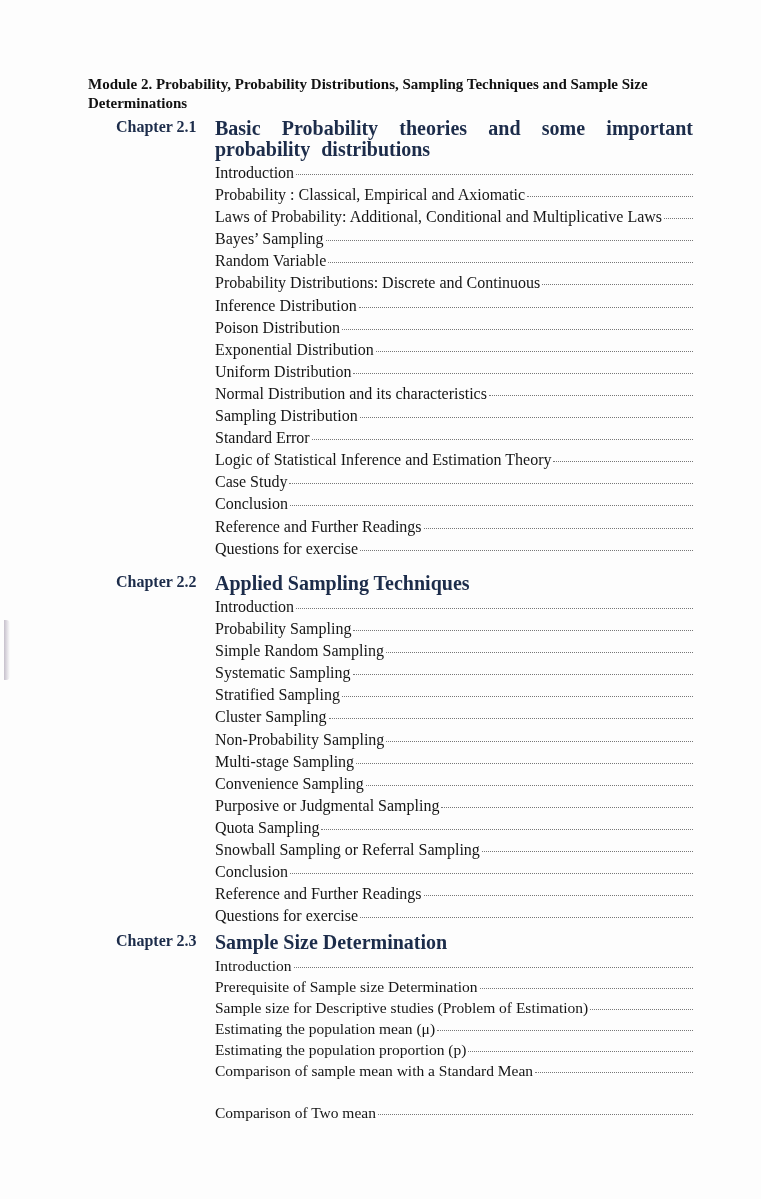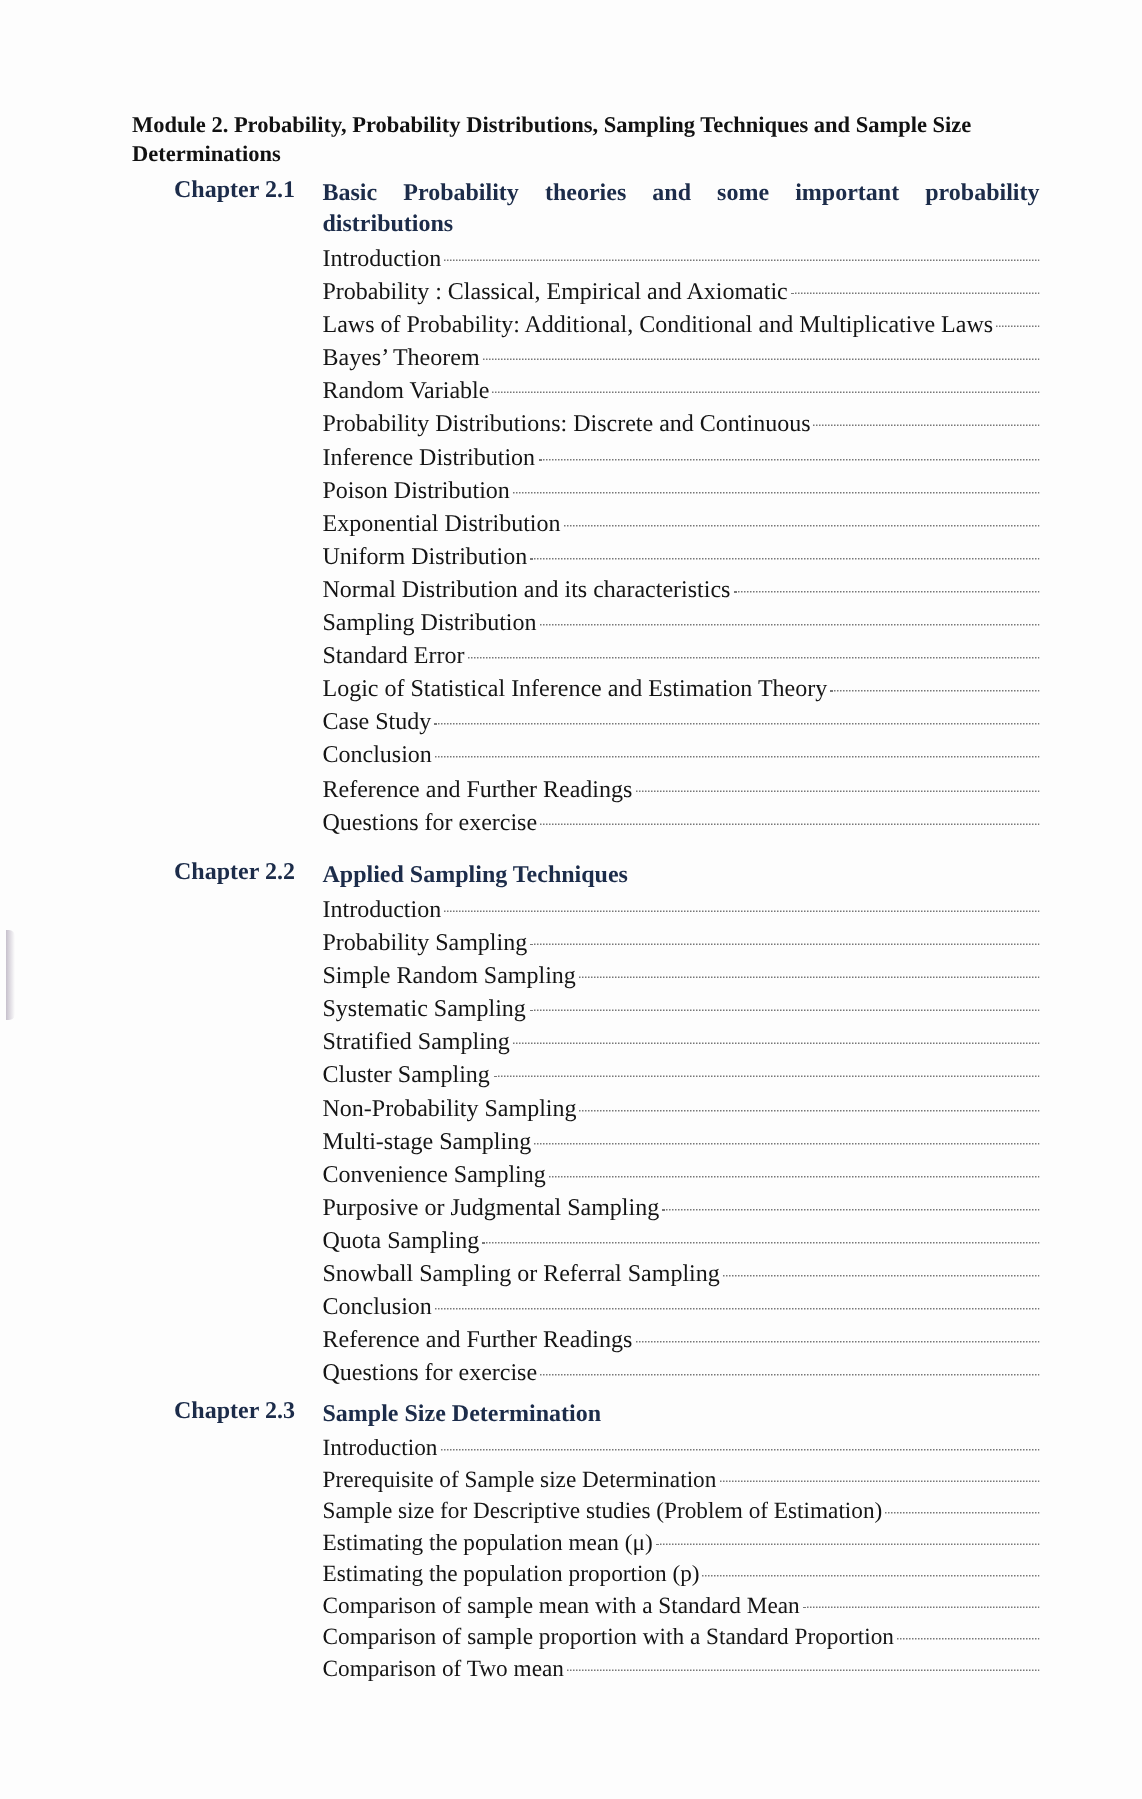--- a/index.html
+++ b/index.html
@@ -27,7 +27,7 @@
   }
   .chapter-body { position: absolute; left: 127px; top: 0; width: 478px; }
   .chapter-title {
-    font-weight: bold; font-size: 16px; line-height: 21px; color: #1c2c4a;
+    font-weight: bold; font-size: 20px; line-height: 21px; color: #1c2c4a;
     margin-bottom: 2px;
   }
   .chapter-title.justify { text-align: justify; text-align-last: left; word-spacing: 6px; }

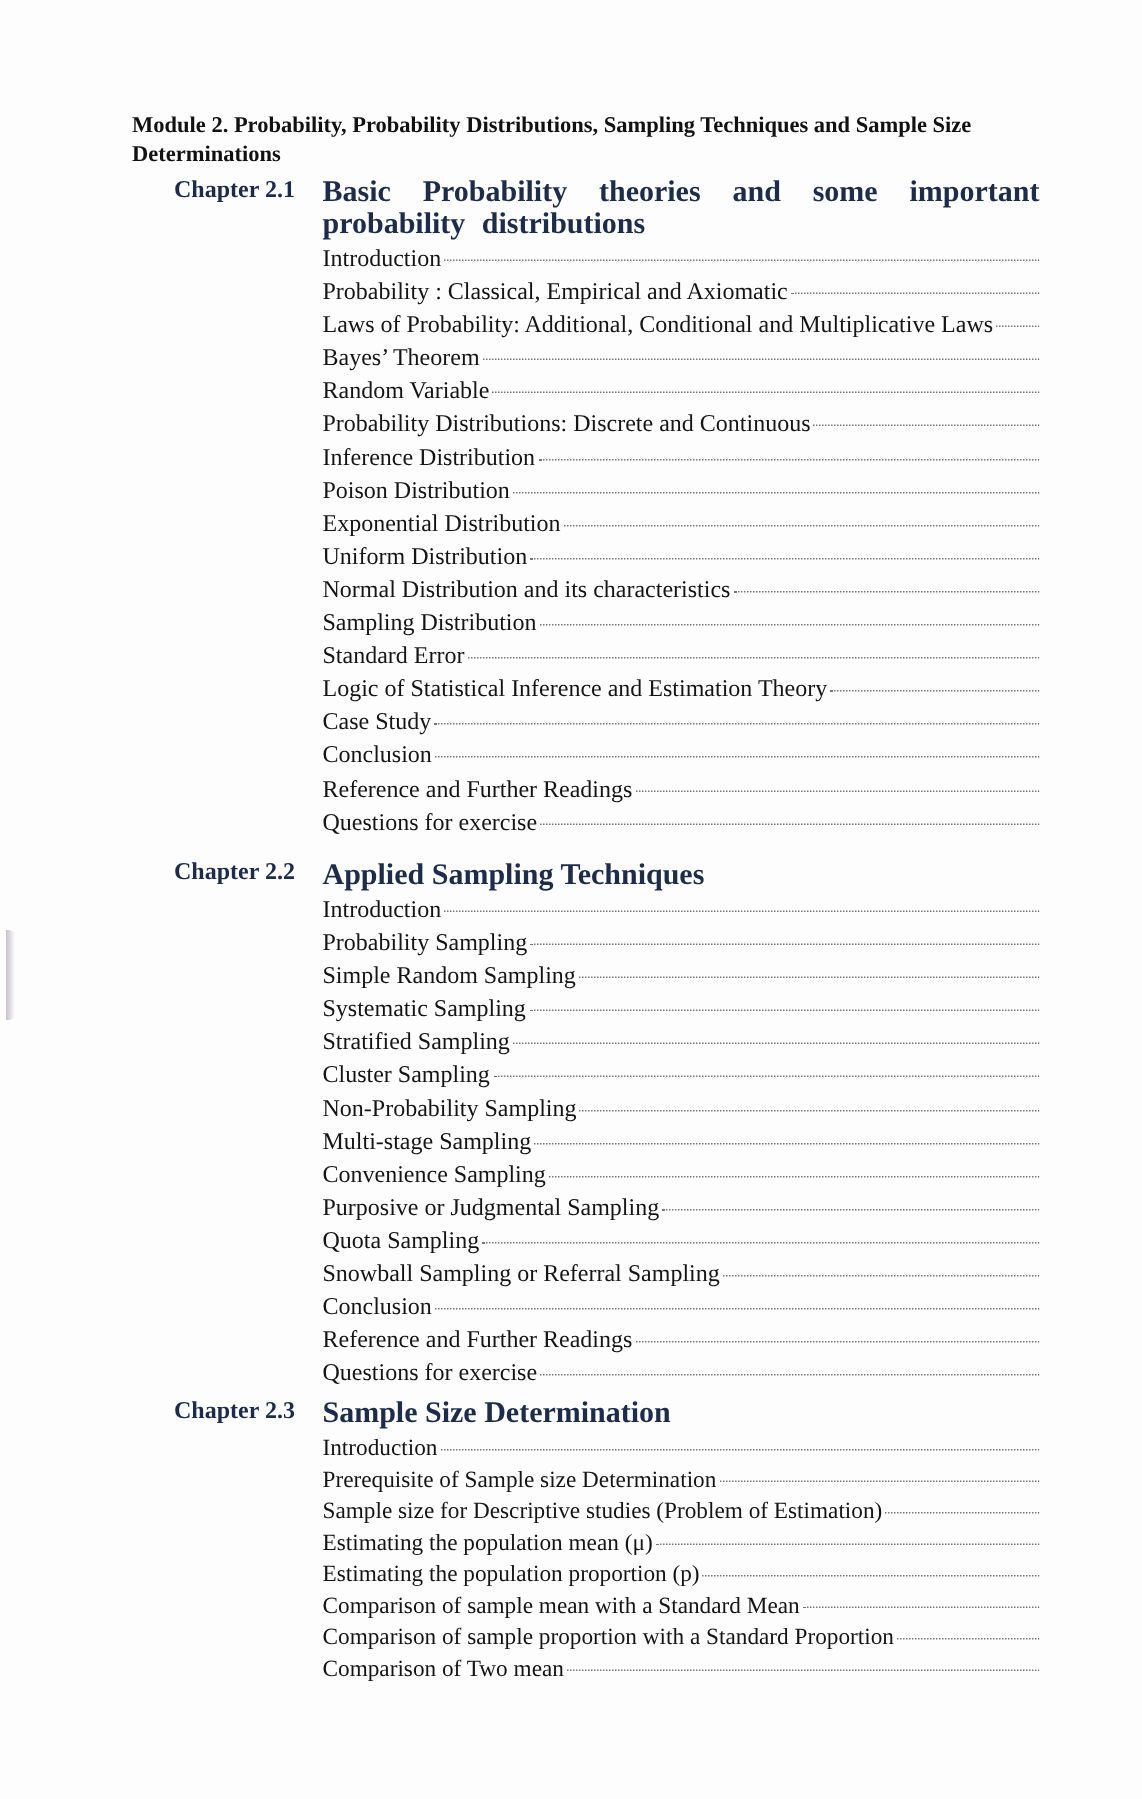--- a/index.html
+++ b/index.html
@@ -69,7 +69,7 @@
             <span class="leader"></span>
           </div>
           <div class="toc-item">
-            <span class="label">Bayes’ Theorem</span>
+            <span class="label">Bayes’ Sampling</span>
             <span class="leader"></span>
           </div>
           <div class="toc-item">

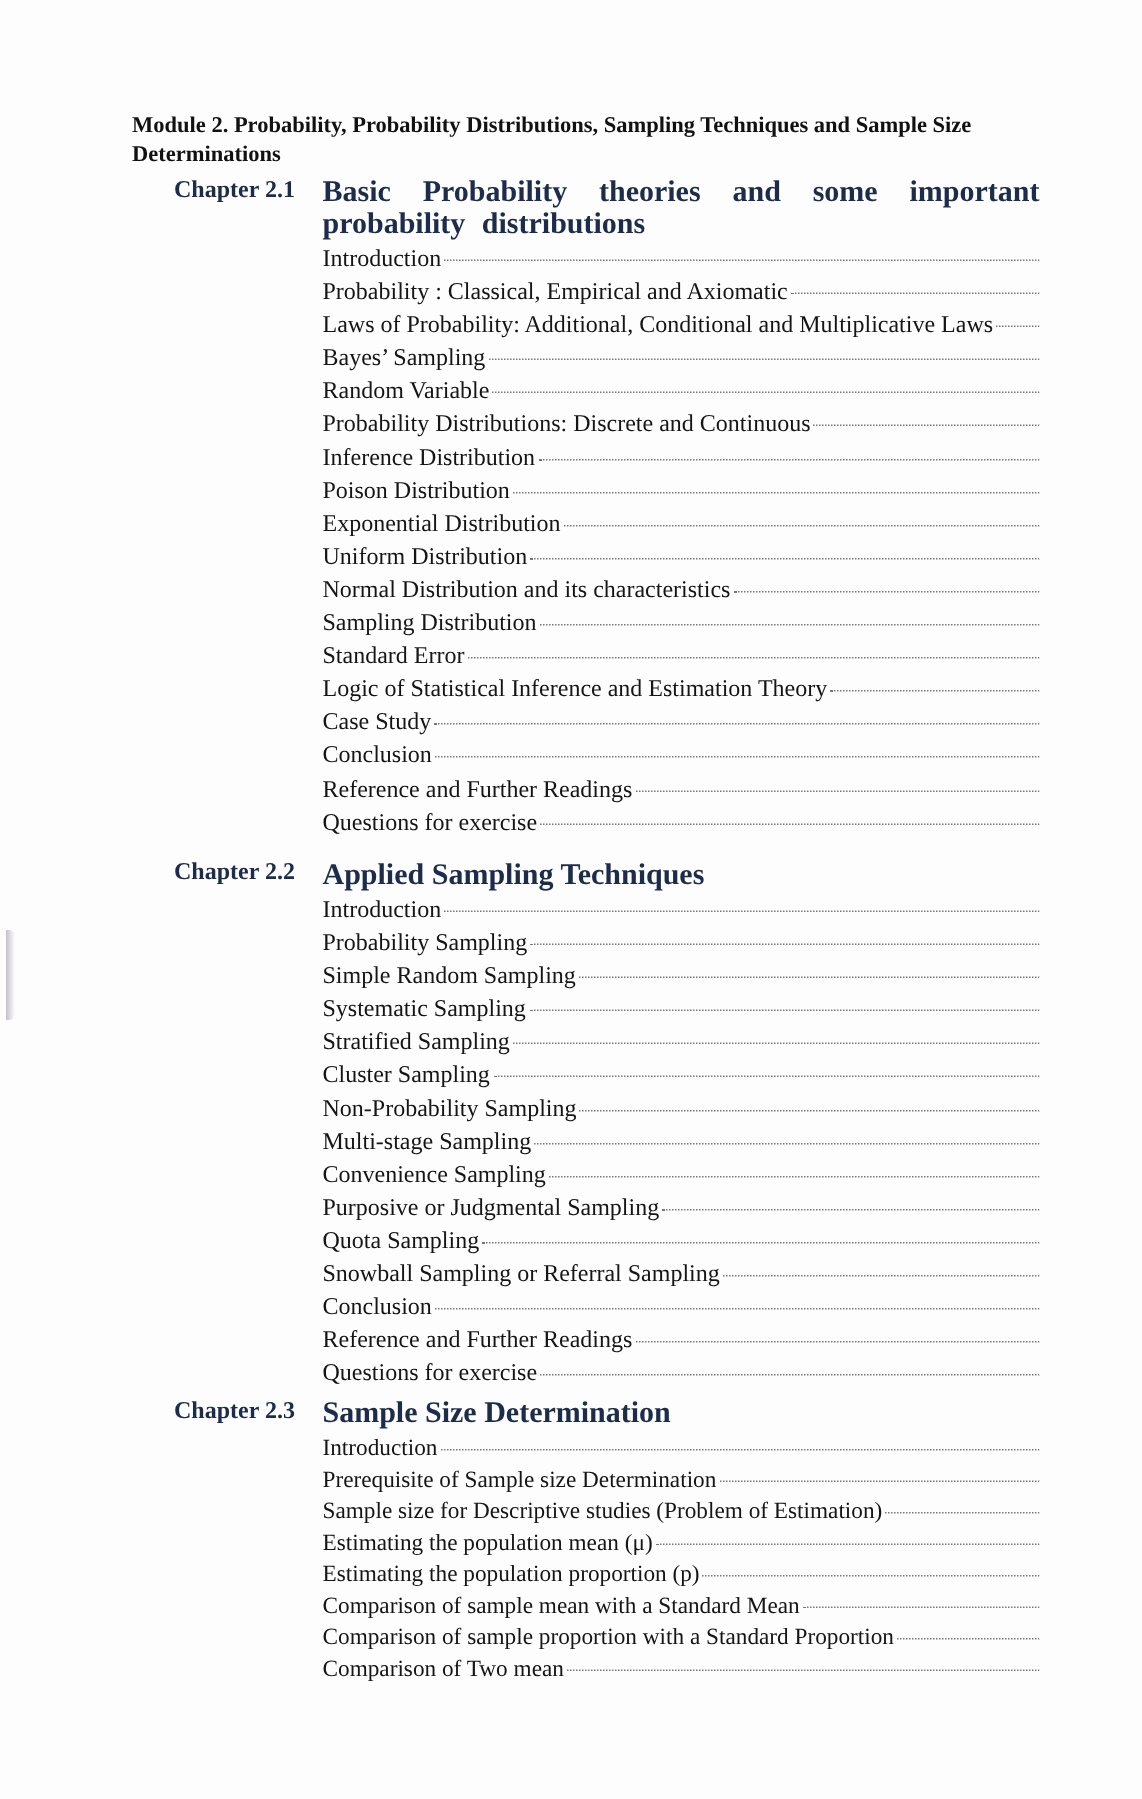--- a/index.html
+++ b/index.html
@@ -231,7 +231,6 @@
             <span class="leader"></span>
           </div>
           <div class="toc-item">
-            <span class="label">Comparison of sample proportion with a Standard Proportion</span>
             <span class="leader"></span>
           </div>
           <div class="toc-item">

